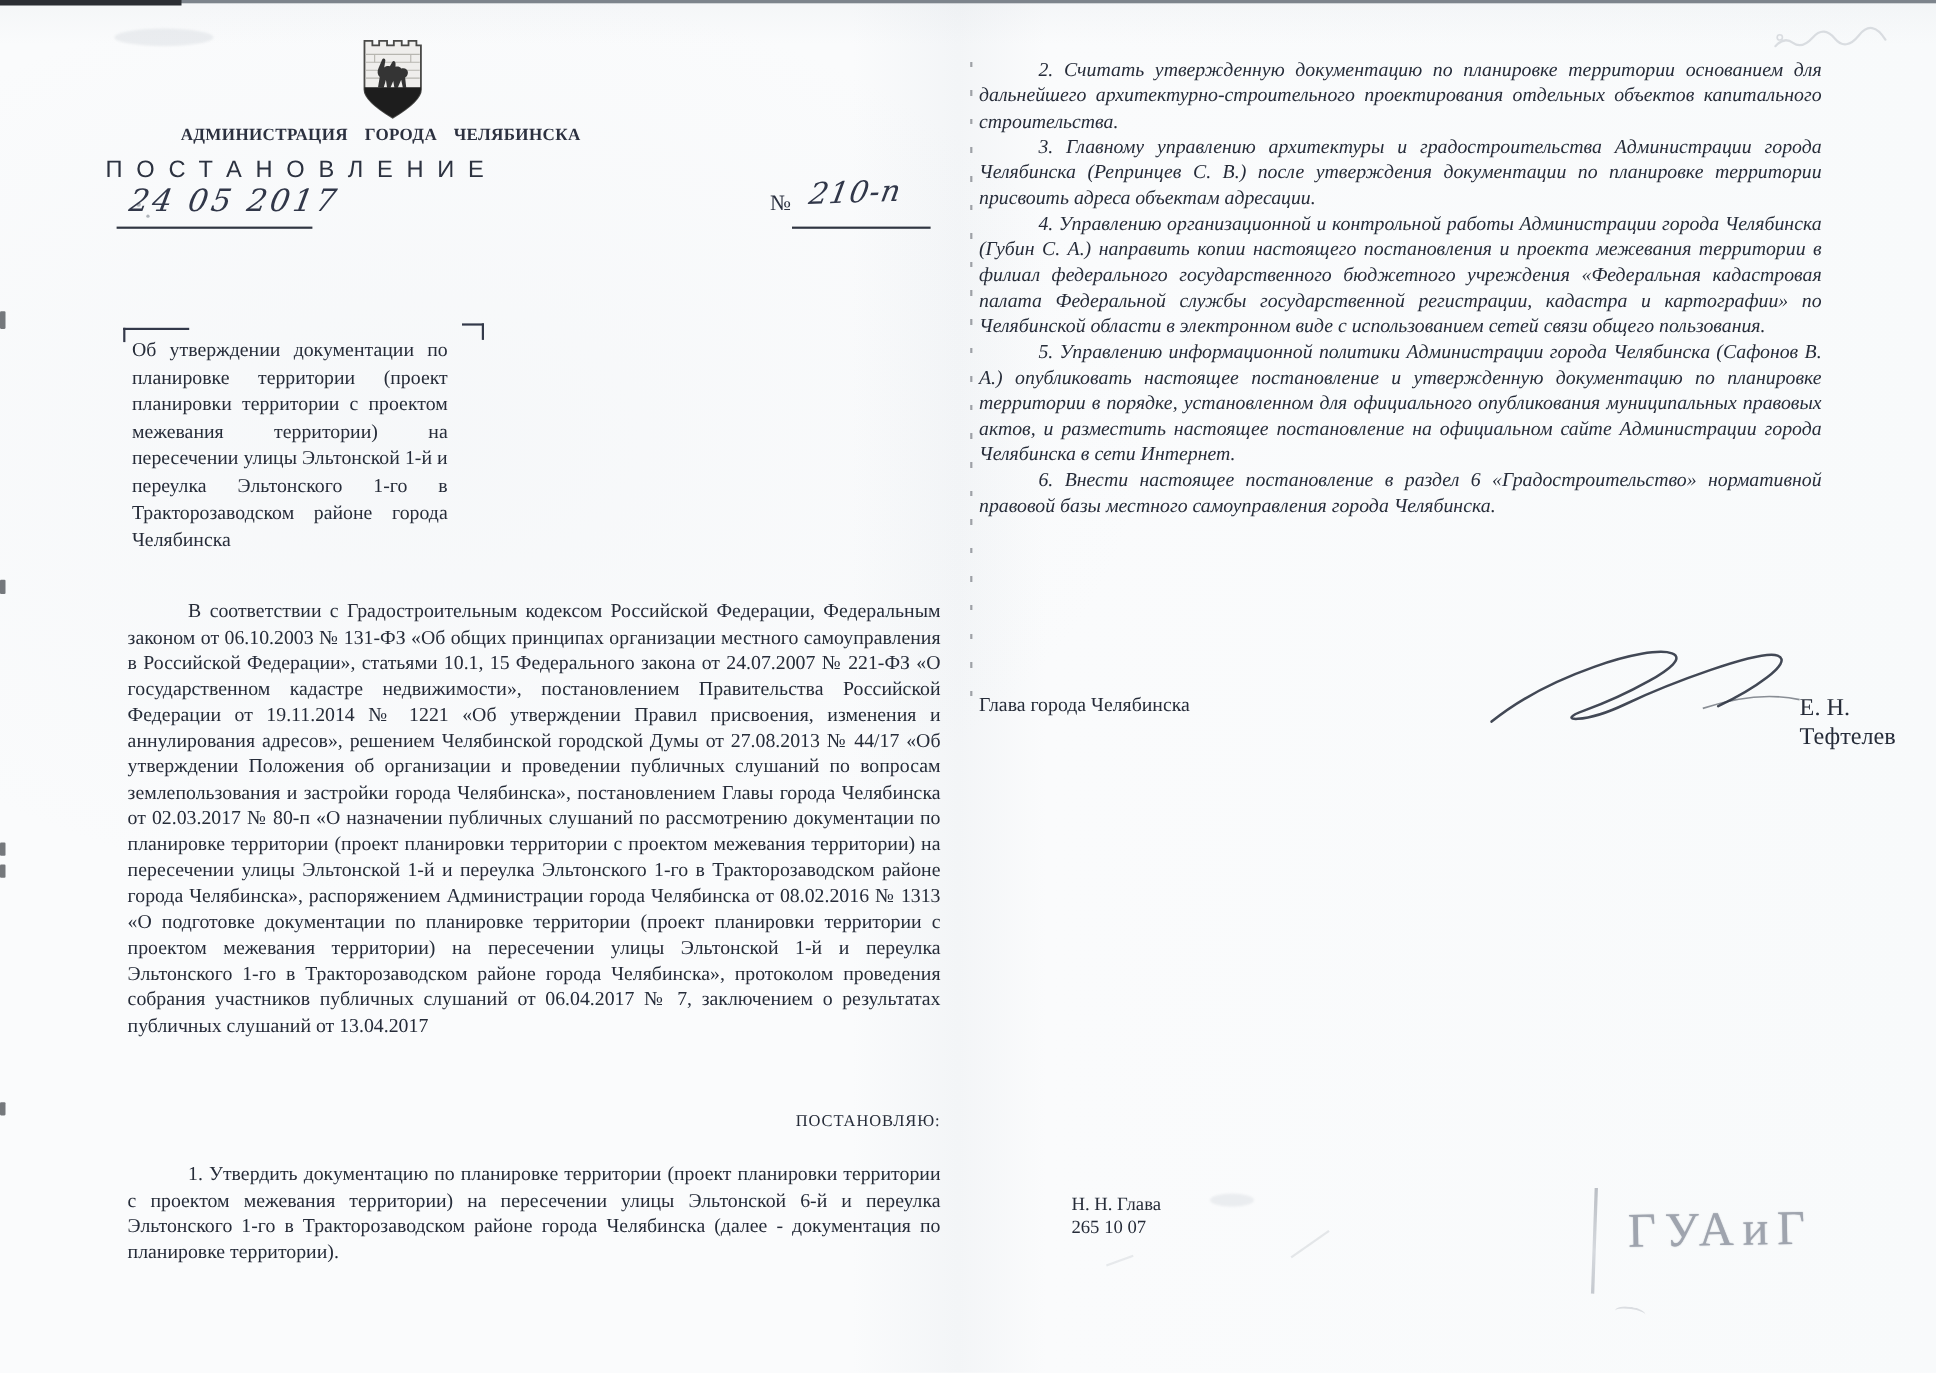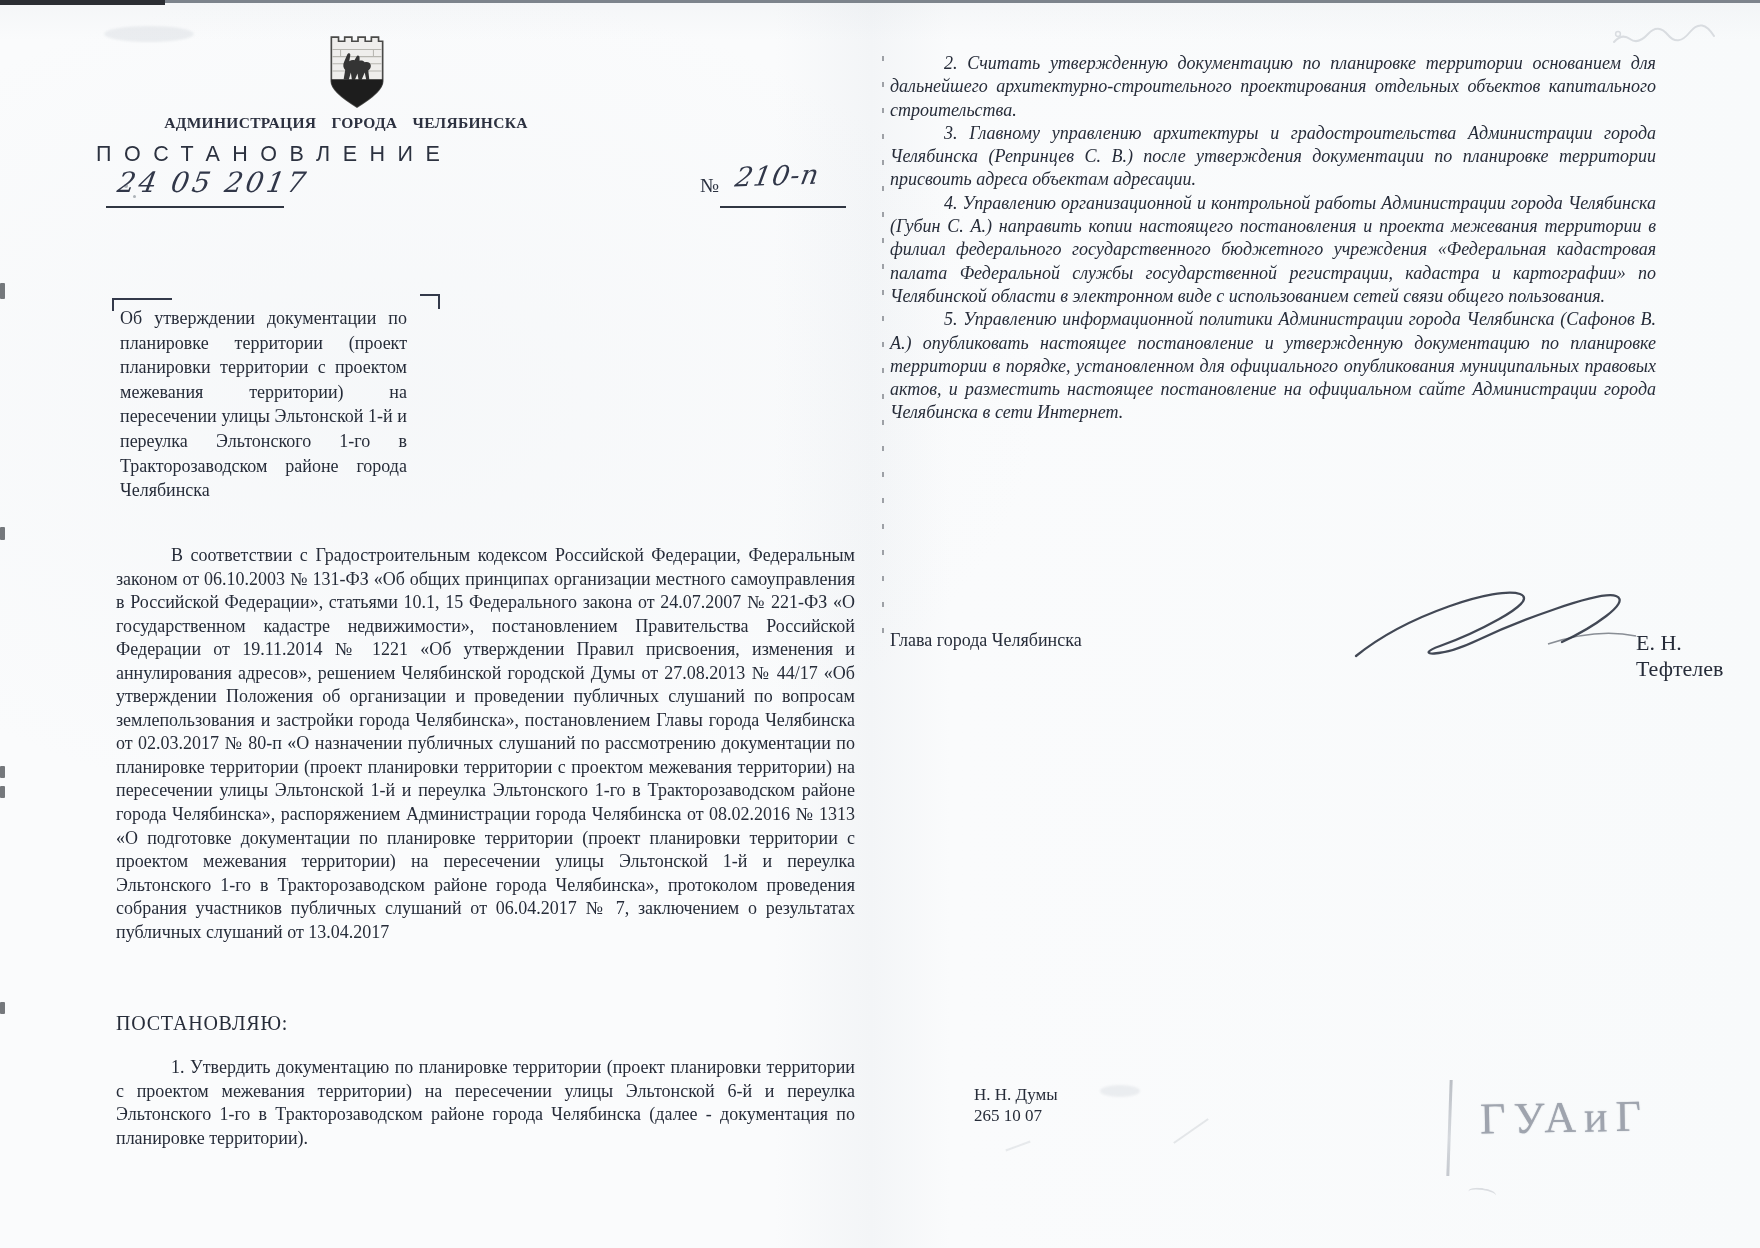--- a/index.html
+++ b/index.html
@@ -122,6 +122,7 @@
     <p>3. Главному управлению архитектуры и градостроительства Администрации города Челябинска (Репринцев С. В.) после утверждения документации по планировке территории присвоить адреса объектам адресации.</p>
     <p>4. Управлению организационной и контрольной работы Администрации города Челябинска (Губин С. А.) направить копии настоящего постановления и проекта межевания территории в филиал федерального государственного бюджетного учреждения «Федеральная кадастровая палата Федеральной службы государственной регистрации, кадастра и картографии» по Челябинской области в электронном виде с использованием сетей связи общего пользования.</p>
     <p>5. Управлению информационной политики Администрации города Челябинска (Сафонов В. А.) опубликовать настоящее постановление и утвержденную документацию по планировке территории в порядке, установленном для официального опубликования муниципальных правовых актов, и разместить настоящее постановление на официальном сайте Администрации города Челябинска в сети Интернет.</p>
+    <p>6. Внести настоящее постановление в раздел 6 «Градостроительство» нормативной правовой базы местного самоуправления города Челябинска.</p>
   </div>
 
   <div class="sig-pos">Глава города Челябинска</div>

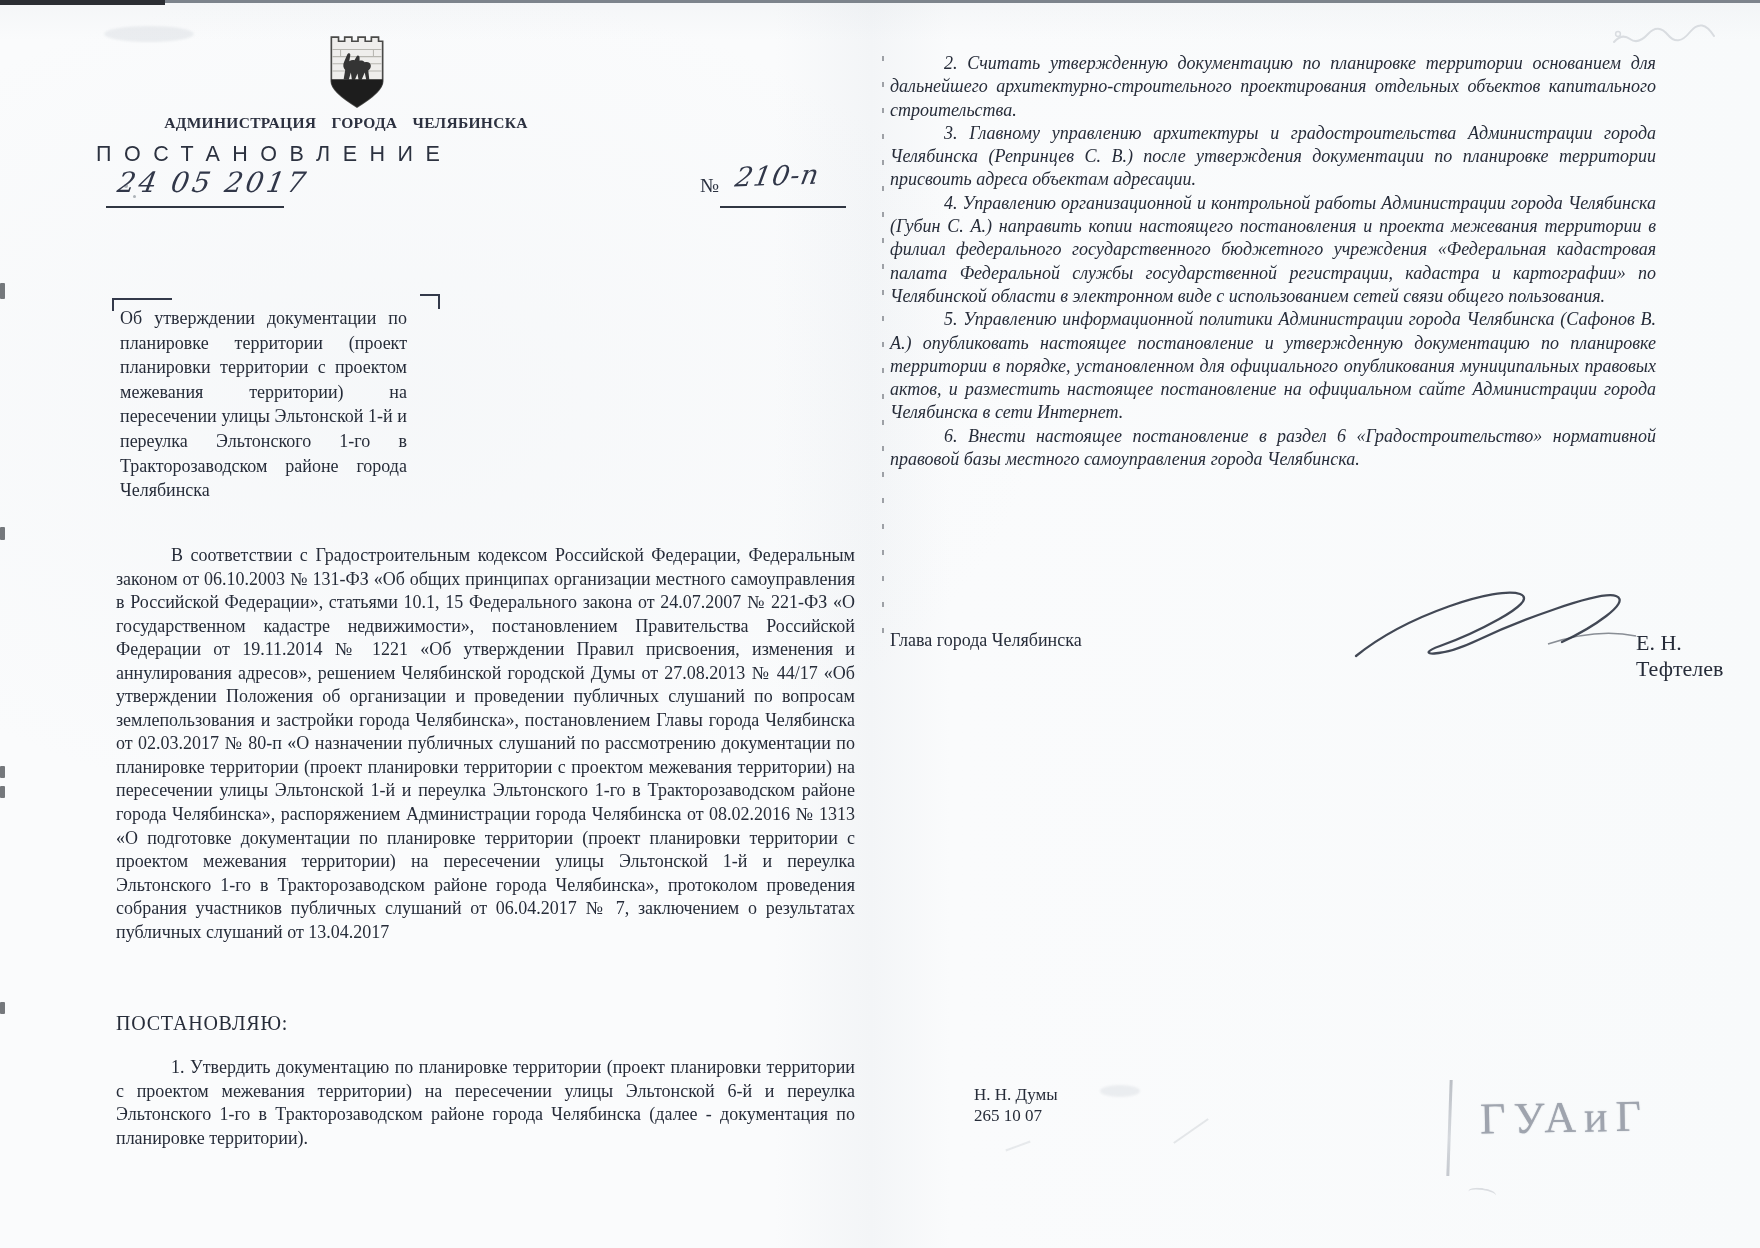--- a/index.html
+++ b/index.html
@@ -38,8 +38,8 @@
     font-size:18px;line-height:24.6px;text-align:justify;}
   .preamble{position:absolute;left:116px;top:544px;width:739px;margin:0;
     font-size:18px;line-height:23.55px;text-align:justify;text-indent:55px;}
-  .resolve{position:absolute;left:116px;top:1012px;width:739px;text-align:left;
-    font-size:20px;letter-spacing:.8px;}
+  .resolve{position:absolute;left:116px;top:1012px;width:739px;text-align:right;
+    font-size:15px;letter-spacing:.8px;}
   .item1{position:absolute;left:116px;top:1056px;width:739px;margin:0;
     font-size:18px;line-height:23.5px;text-align:justify;text-indent:55px;}
   .r-items{position:absolute;left:890px;top:52px;width:766px;}

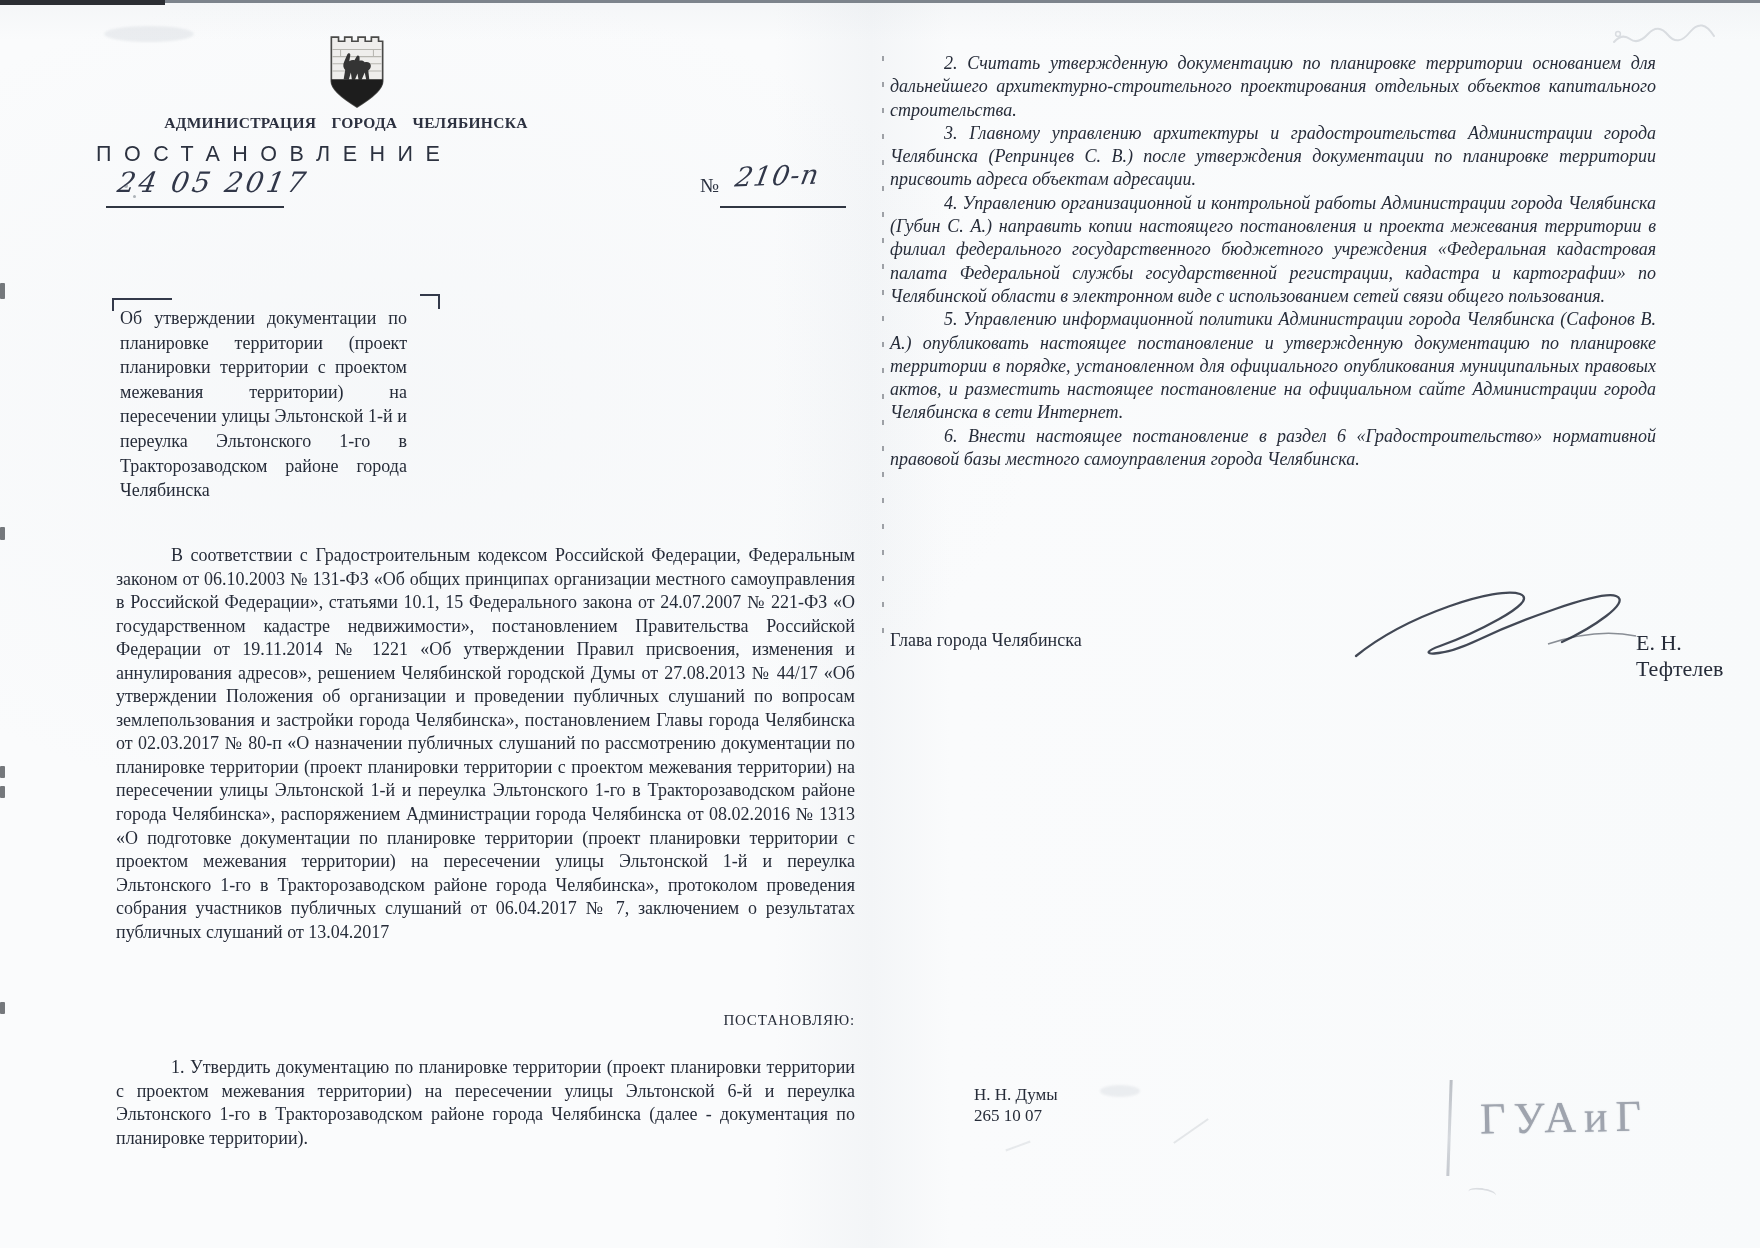--- a/index.html
+++ b/index.html
@@ -133,7 +133,7 @@
   <div class="sig-name">Е. Н. Тефтелев</div>
 
   <div class="executor">
-    <div>Н. Н. Думы</div>
+    <div>Н. Н. Глава</div>
     <div>265 10 07</div>
   </div>
   <div class="stamp-bar"></div>

